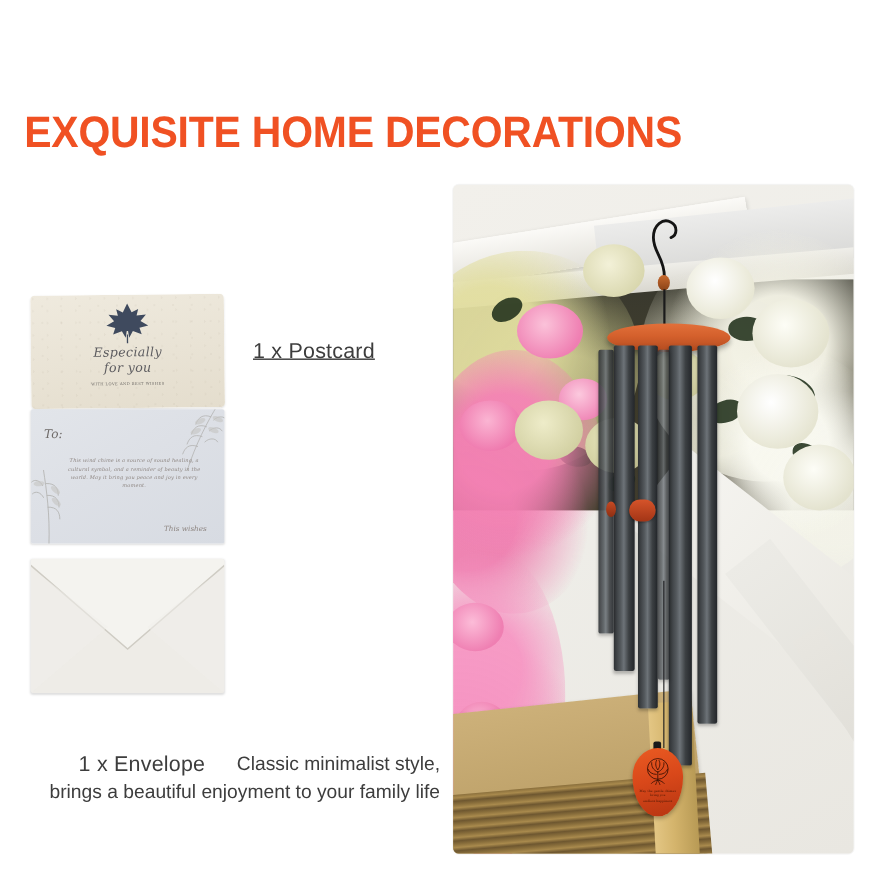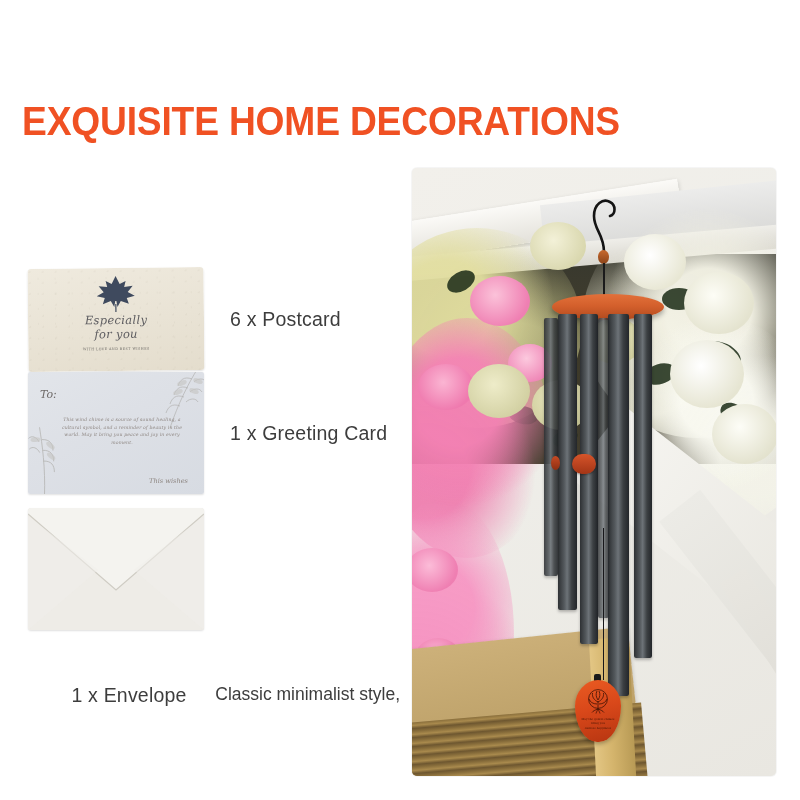--- a/index.html
+++ b/index.html
@@ -22,7 +22,7 @@
   .item .label{margin-left:26px;font-size:19.5px;color:#3d3d3d;white-space:nowrap;
                letter-spacing:.2px;}
 
-  #item-postcard{top:268px;}
+  #item-postcard{top:268px;text-decoration:underline;}
   #item-greeting{top:372px;}
   #item-envelope{top:508px;flex-direction:column;}
 

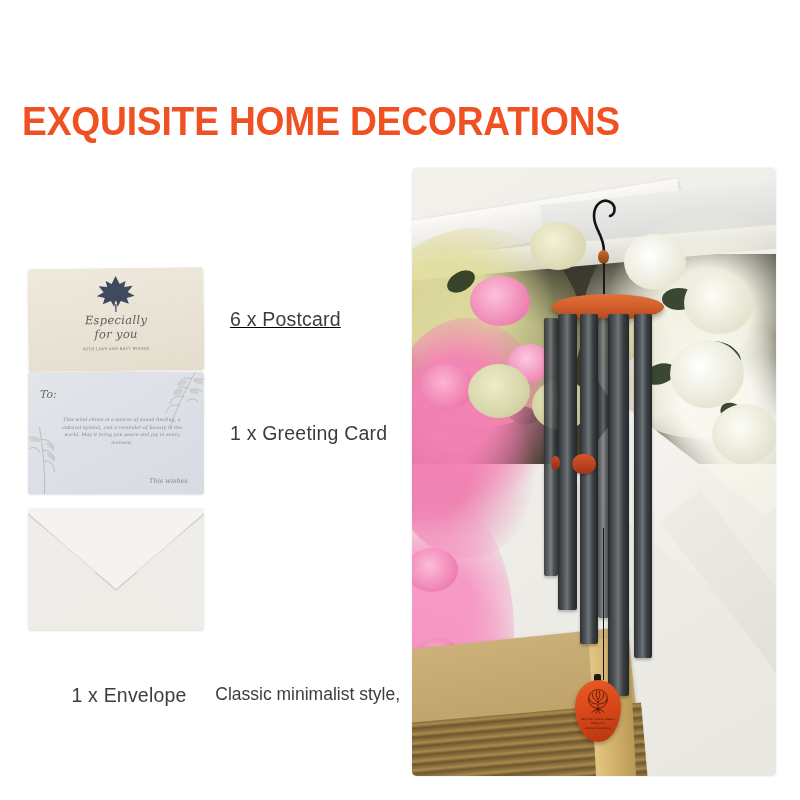--- a/index.html
+++ b/index.html
@@ -166,7 +166,7 @@
         <div class="pc-tiny">WITH LOVE AND BEST WISHES</div>
       </div>
     </div>
-    <div class="label">6 x Postcard</div>
+    <div class="label">1 x Postcard</div>
   </div>
 
   <div class="item" id="item-greeting">

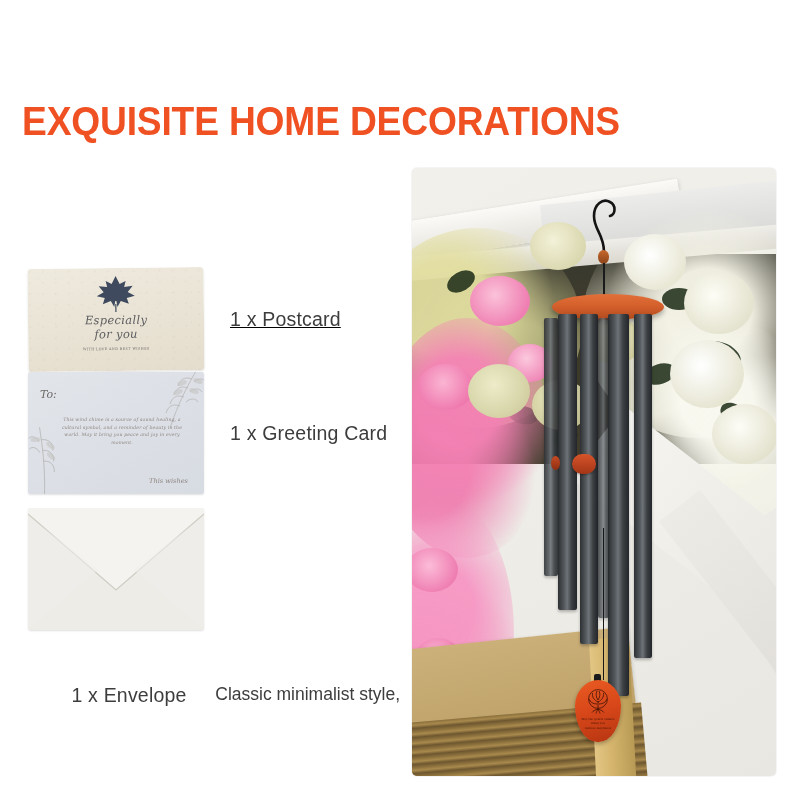--- a/index.html
+++ b/index.html
@@ -210,7 +210,6 @@
         <div class="gc-best">This wishes</div>
       </div>
     </div>
-    <div class="label">1 x Greeting Card</div>
   </div>
 
   <div class="item" id="item-envelope">

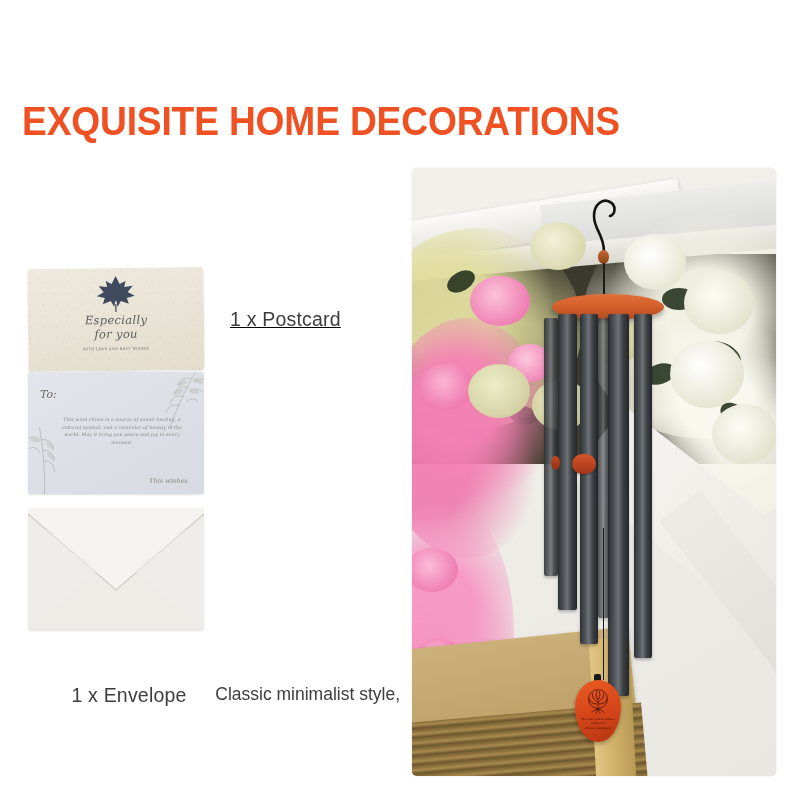--- a/index.html
+++ b/index.html
@@ -229,6 +229,7 @@
 
   <div class="caption">
     <span>Classic minimalist style,</span><br>
+    <span>brings a beautiful enjoyment to your family life</span>
   </div>
 
   <div class="photo">

